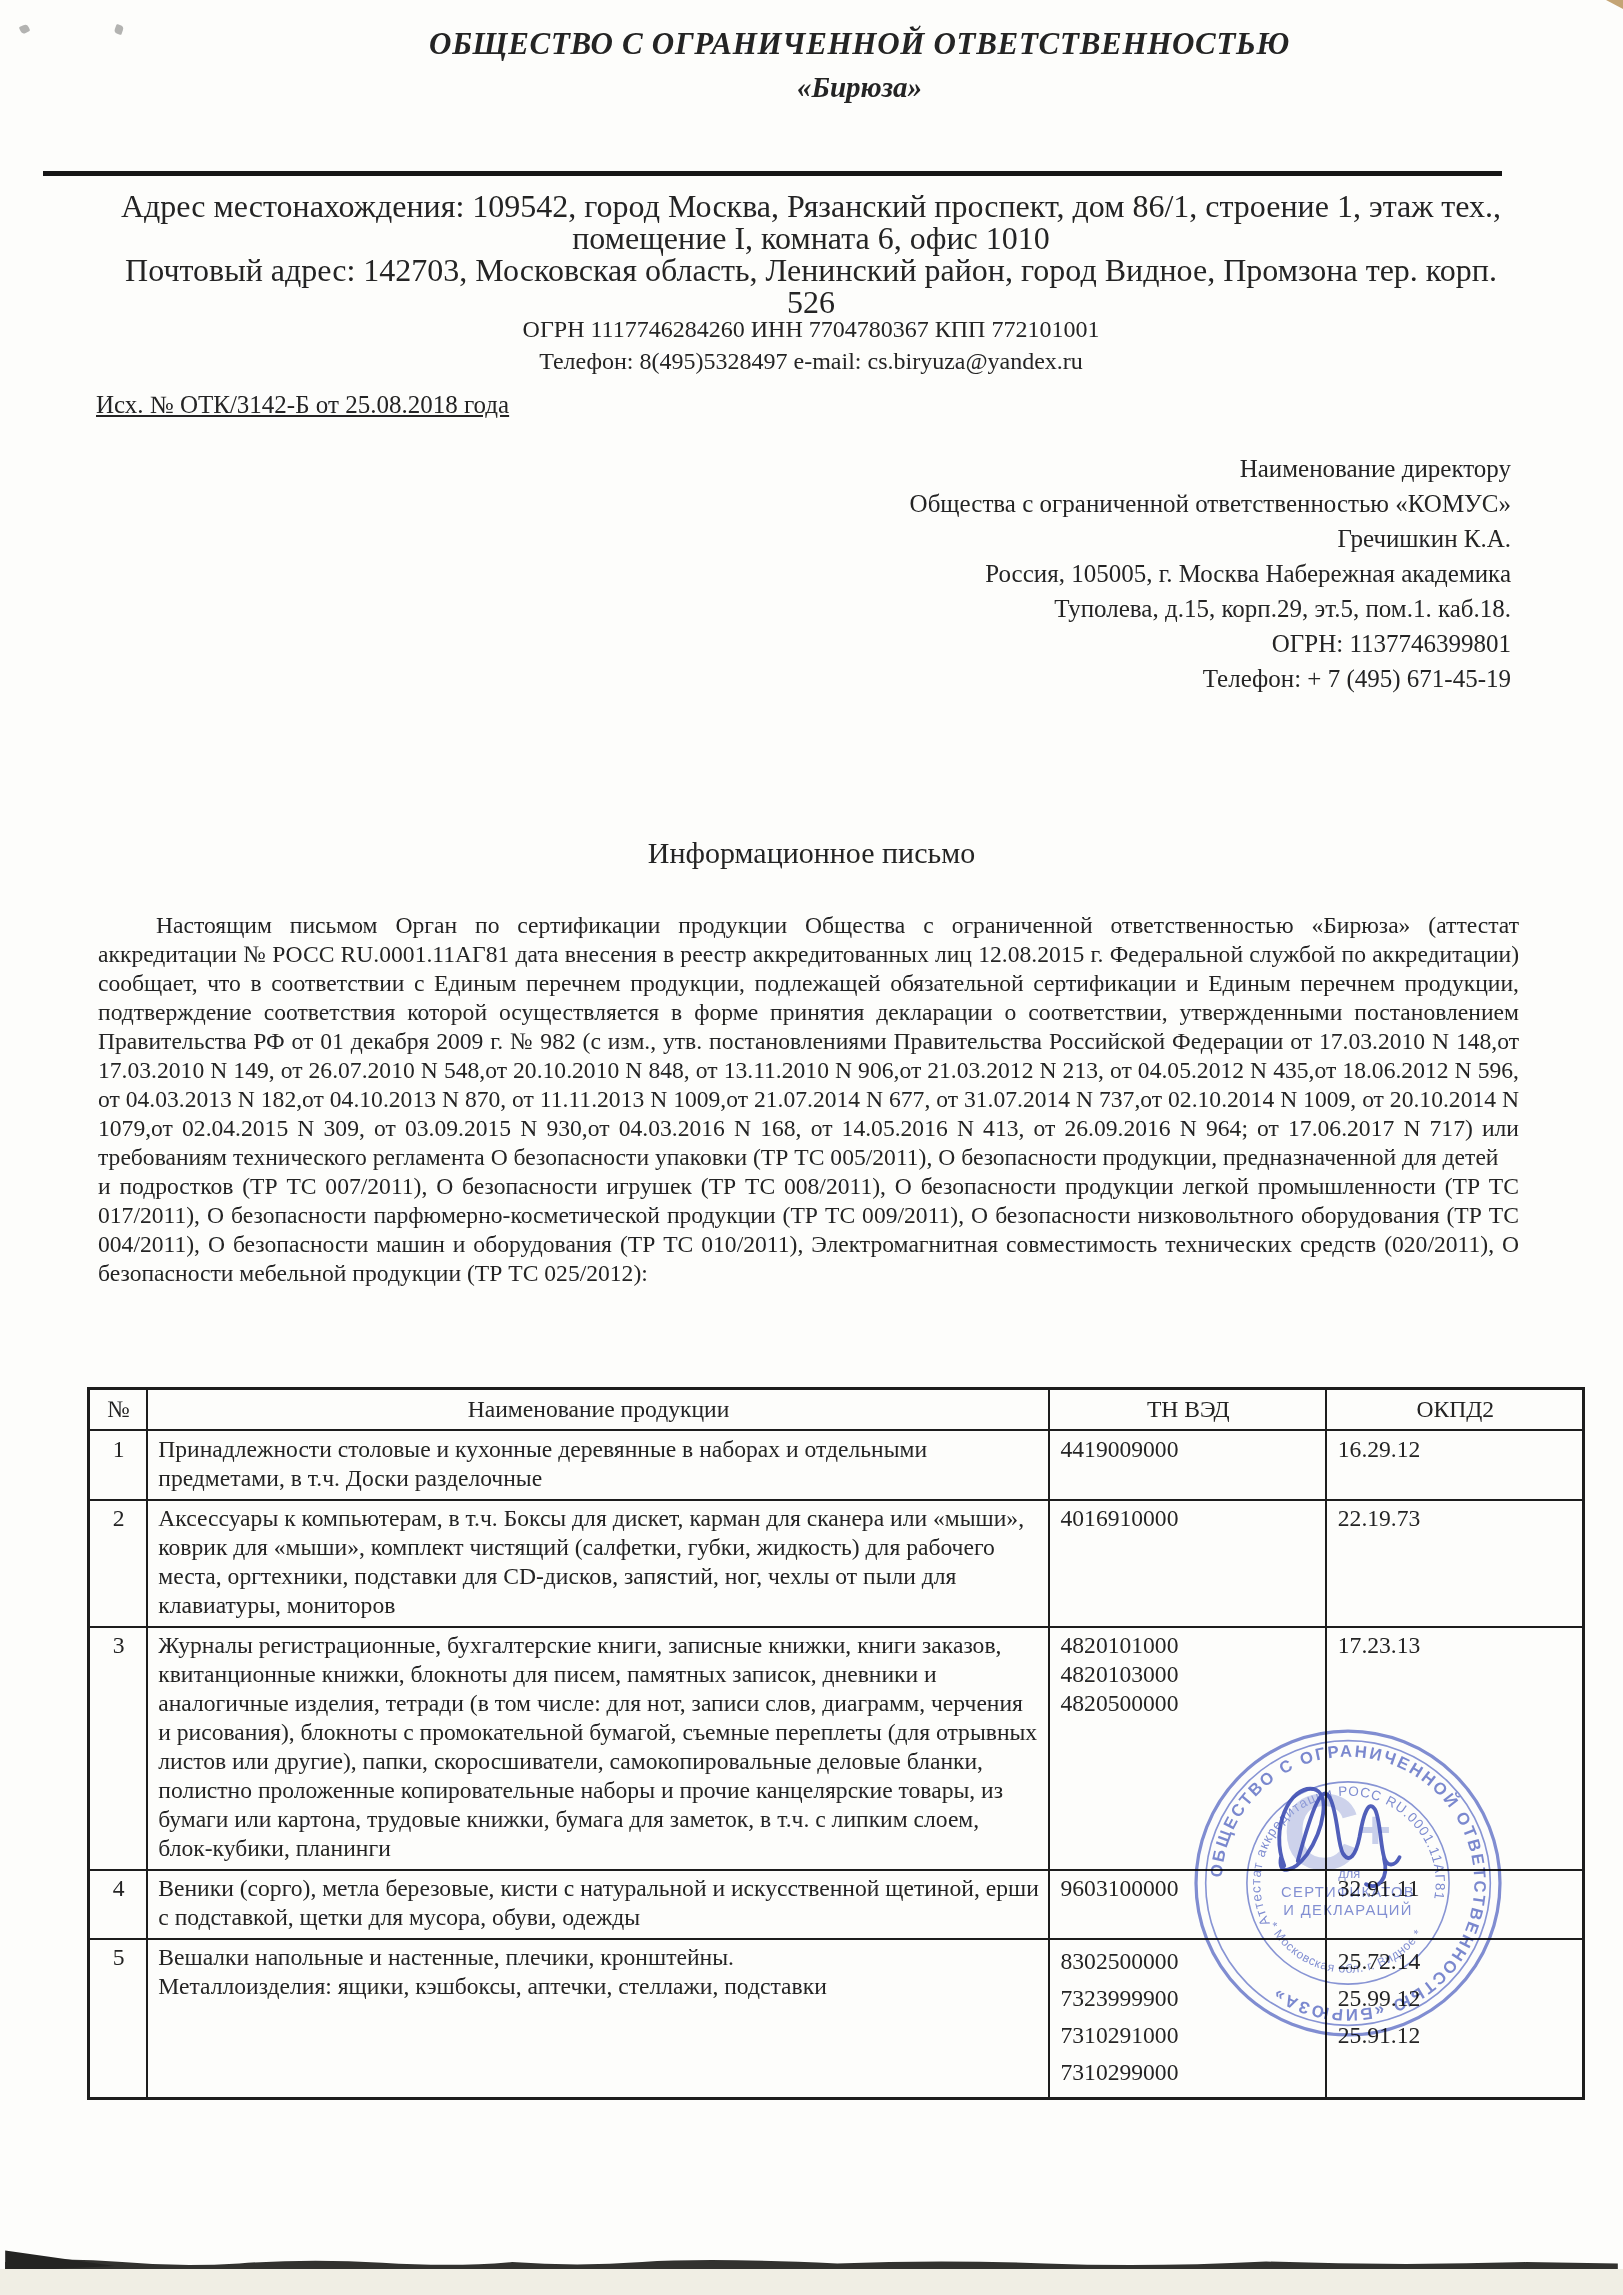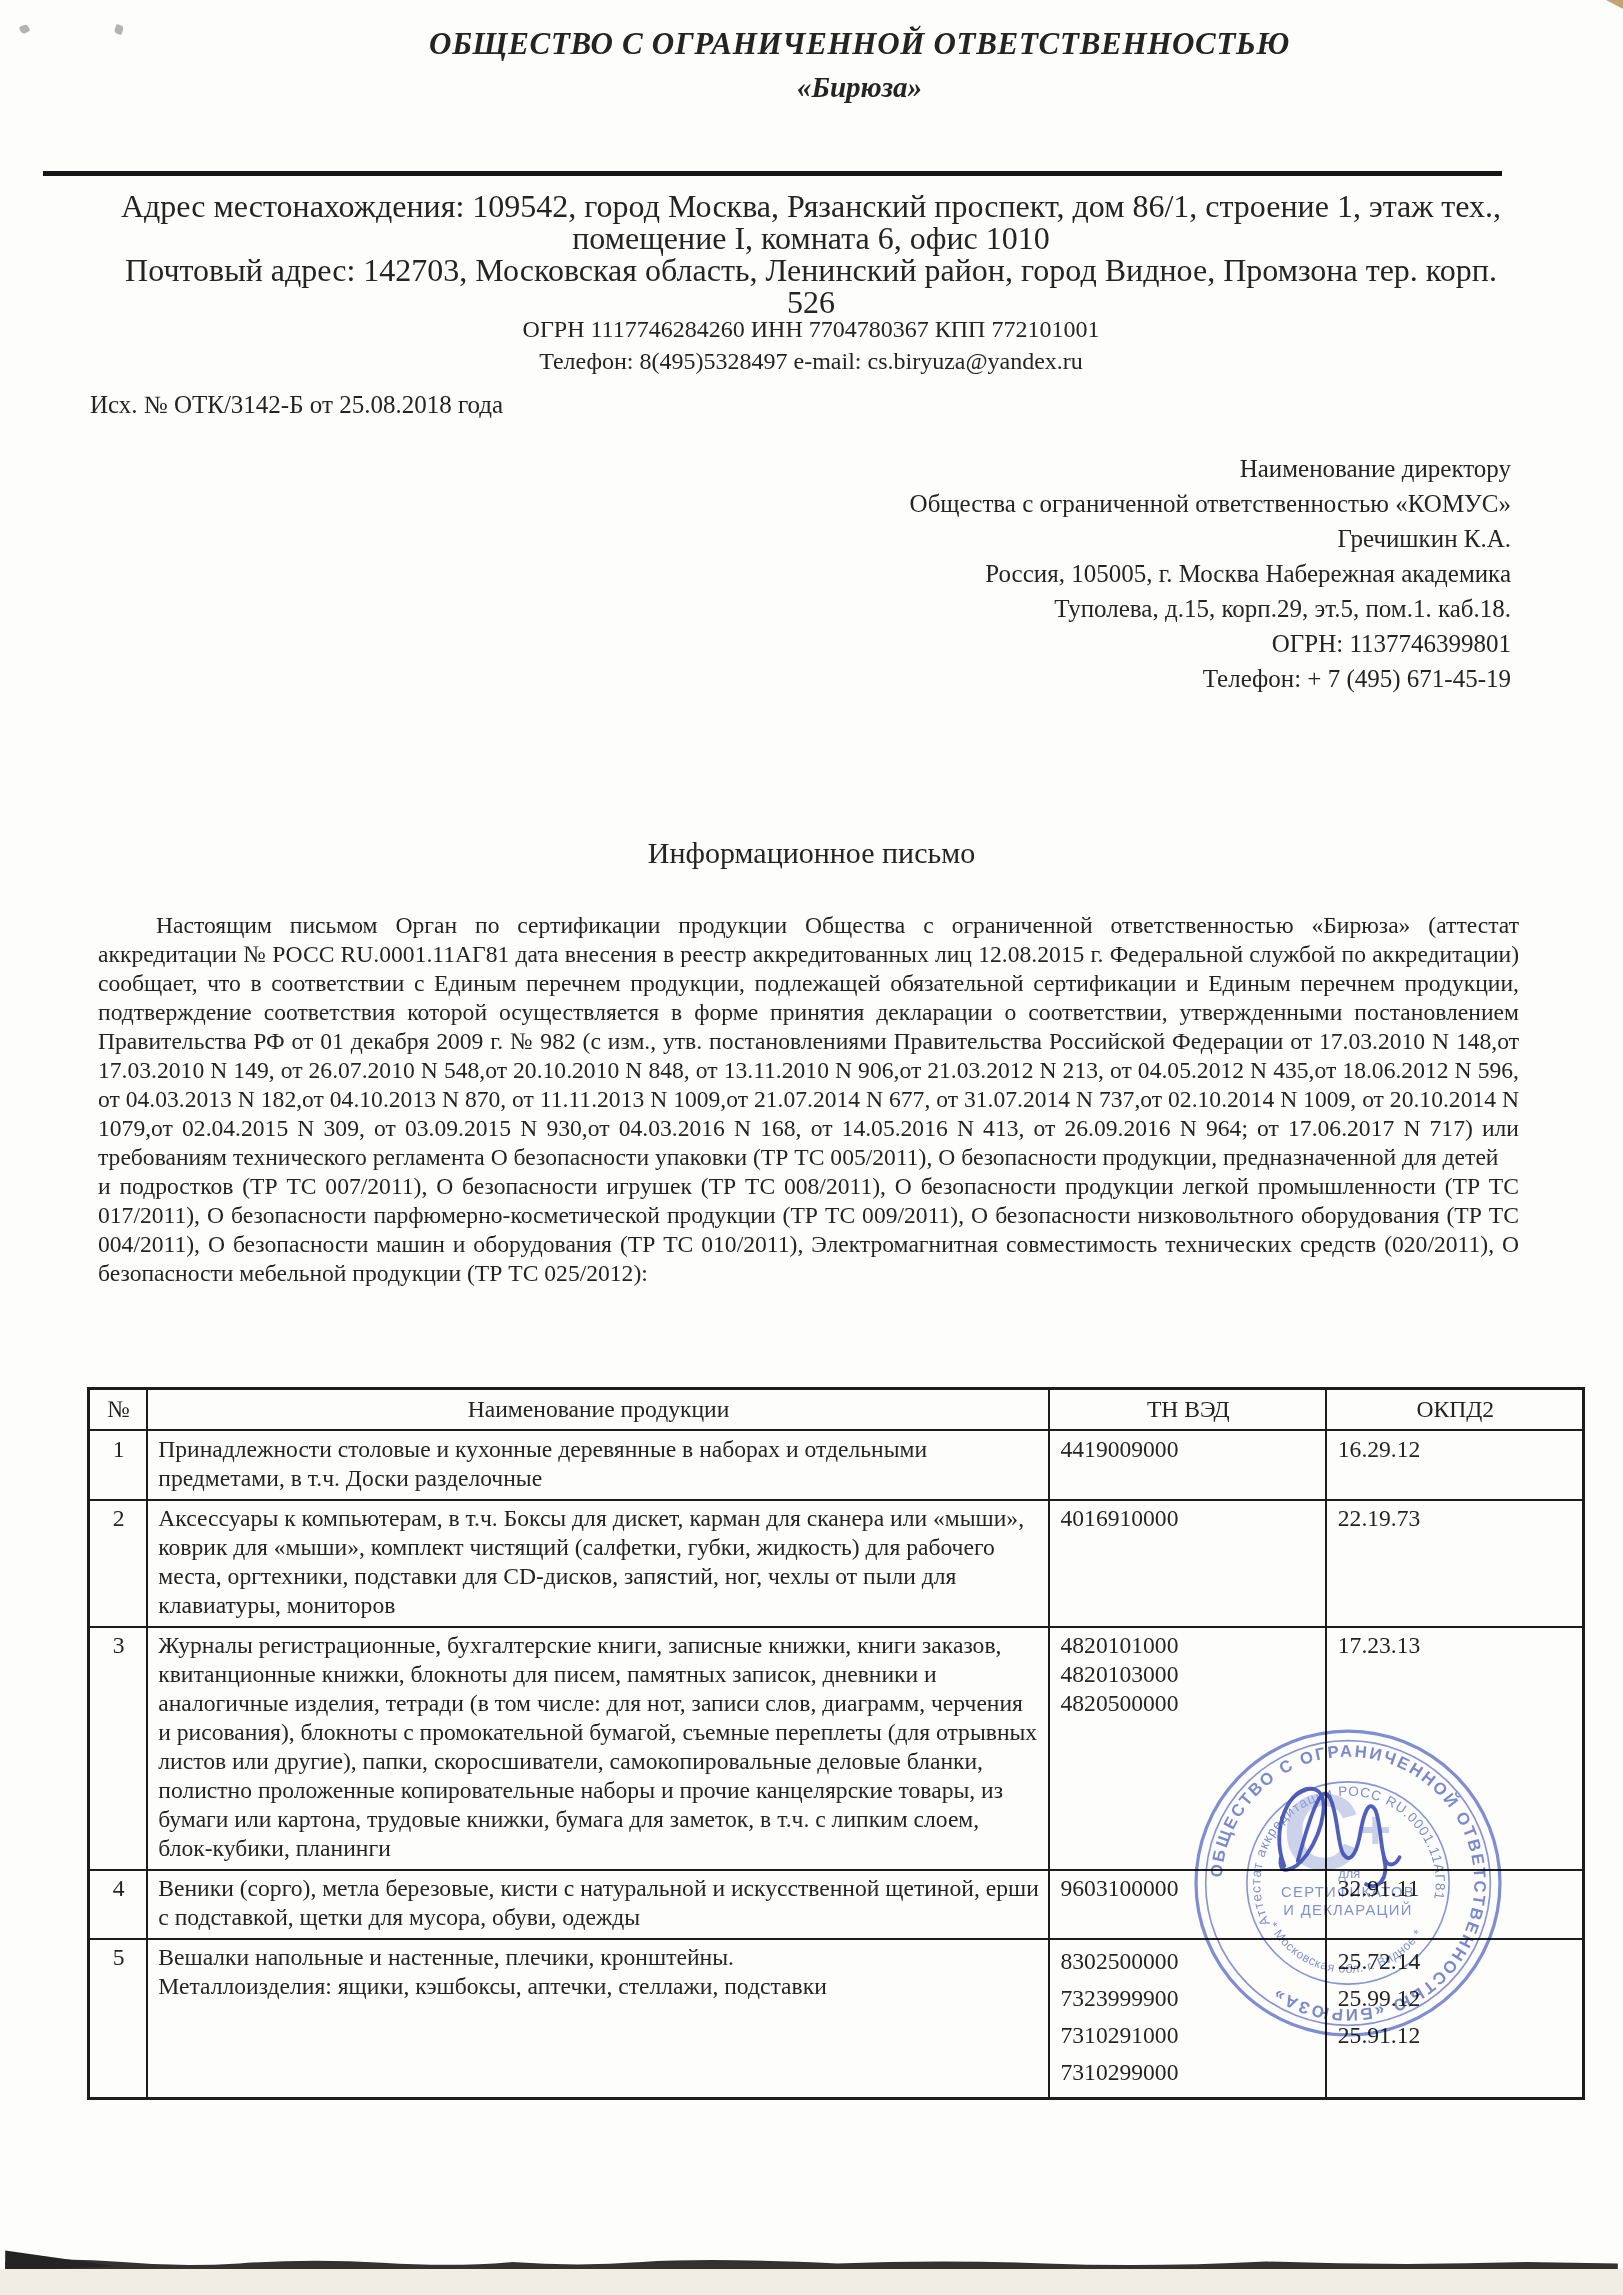--- a/index.html
+++ b/index.html
@@ -14,7 +14,7 @@
               font-size:32px;line-height:32px;}
   .reg-block{position:absolute;top:313px;left:98px;width:1426px;text-align:center;
              font-size:24px;line-height:32px;font-family:Liberation Serif, serif;}
-  .out-ref{position:absolute;top:391px;left:90px;font-size:25px;}
+  .out-ref{position:absolute;top:391px;left:96px;font-size:25px;text-decoration:underline;}
   .recipient{position:absolute;top:451px;right:112px;text-align:right;
              font-size:25px;line-height:35px;}
   .letter-title{position:absolute;top:836px;left:0;width:100%;text-align:center;font-size:30px;}

